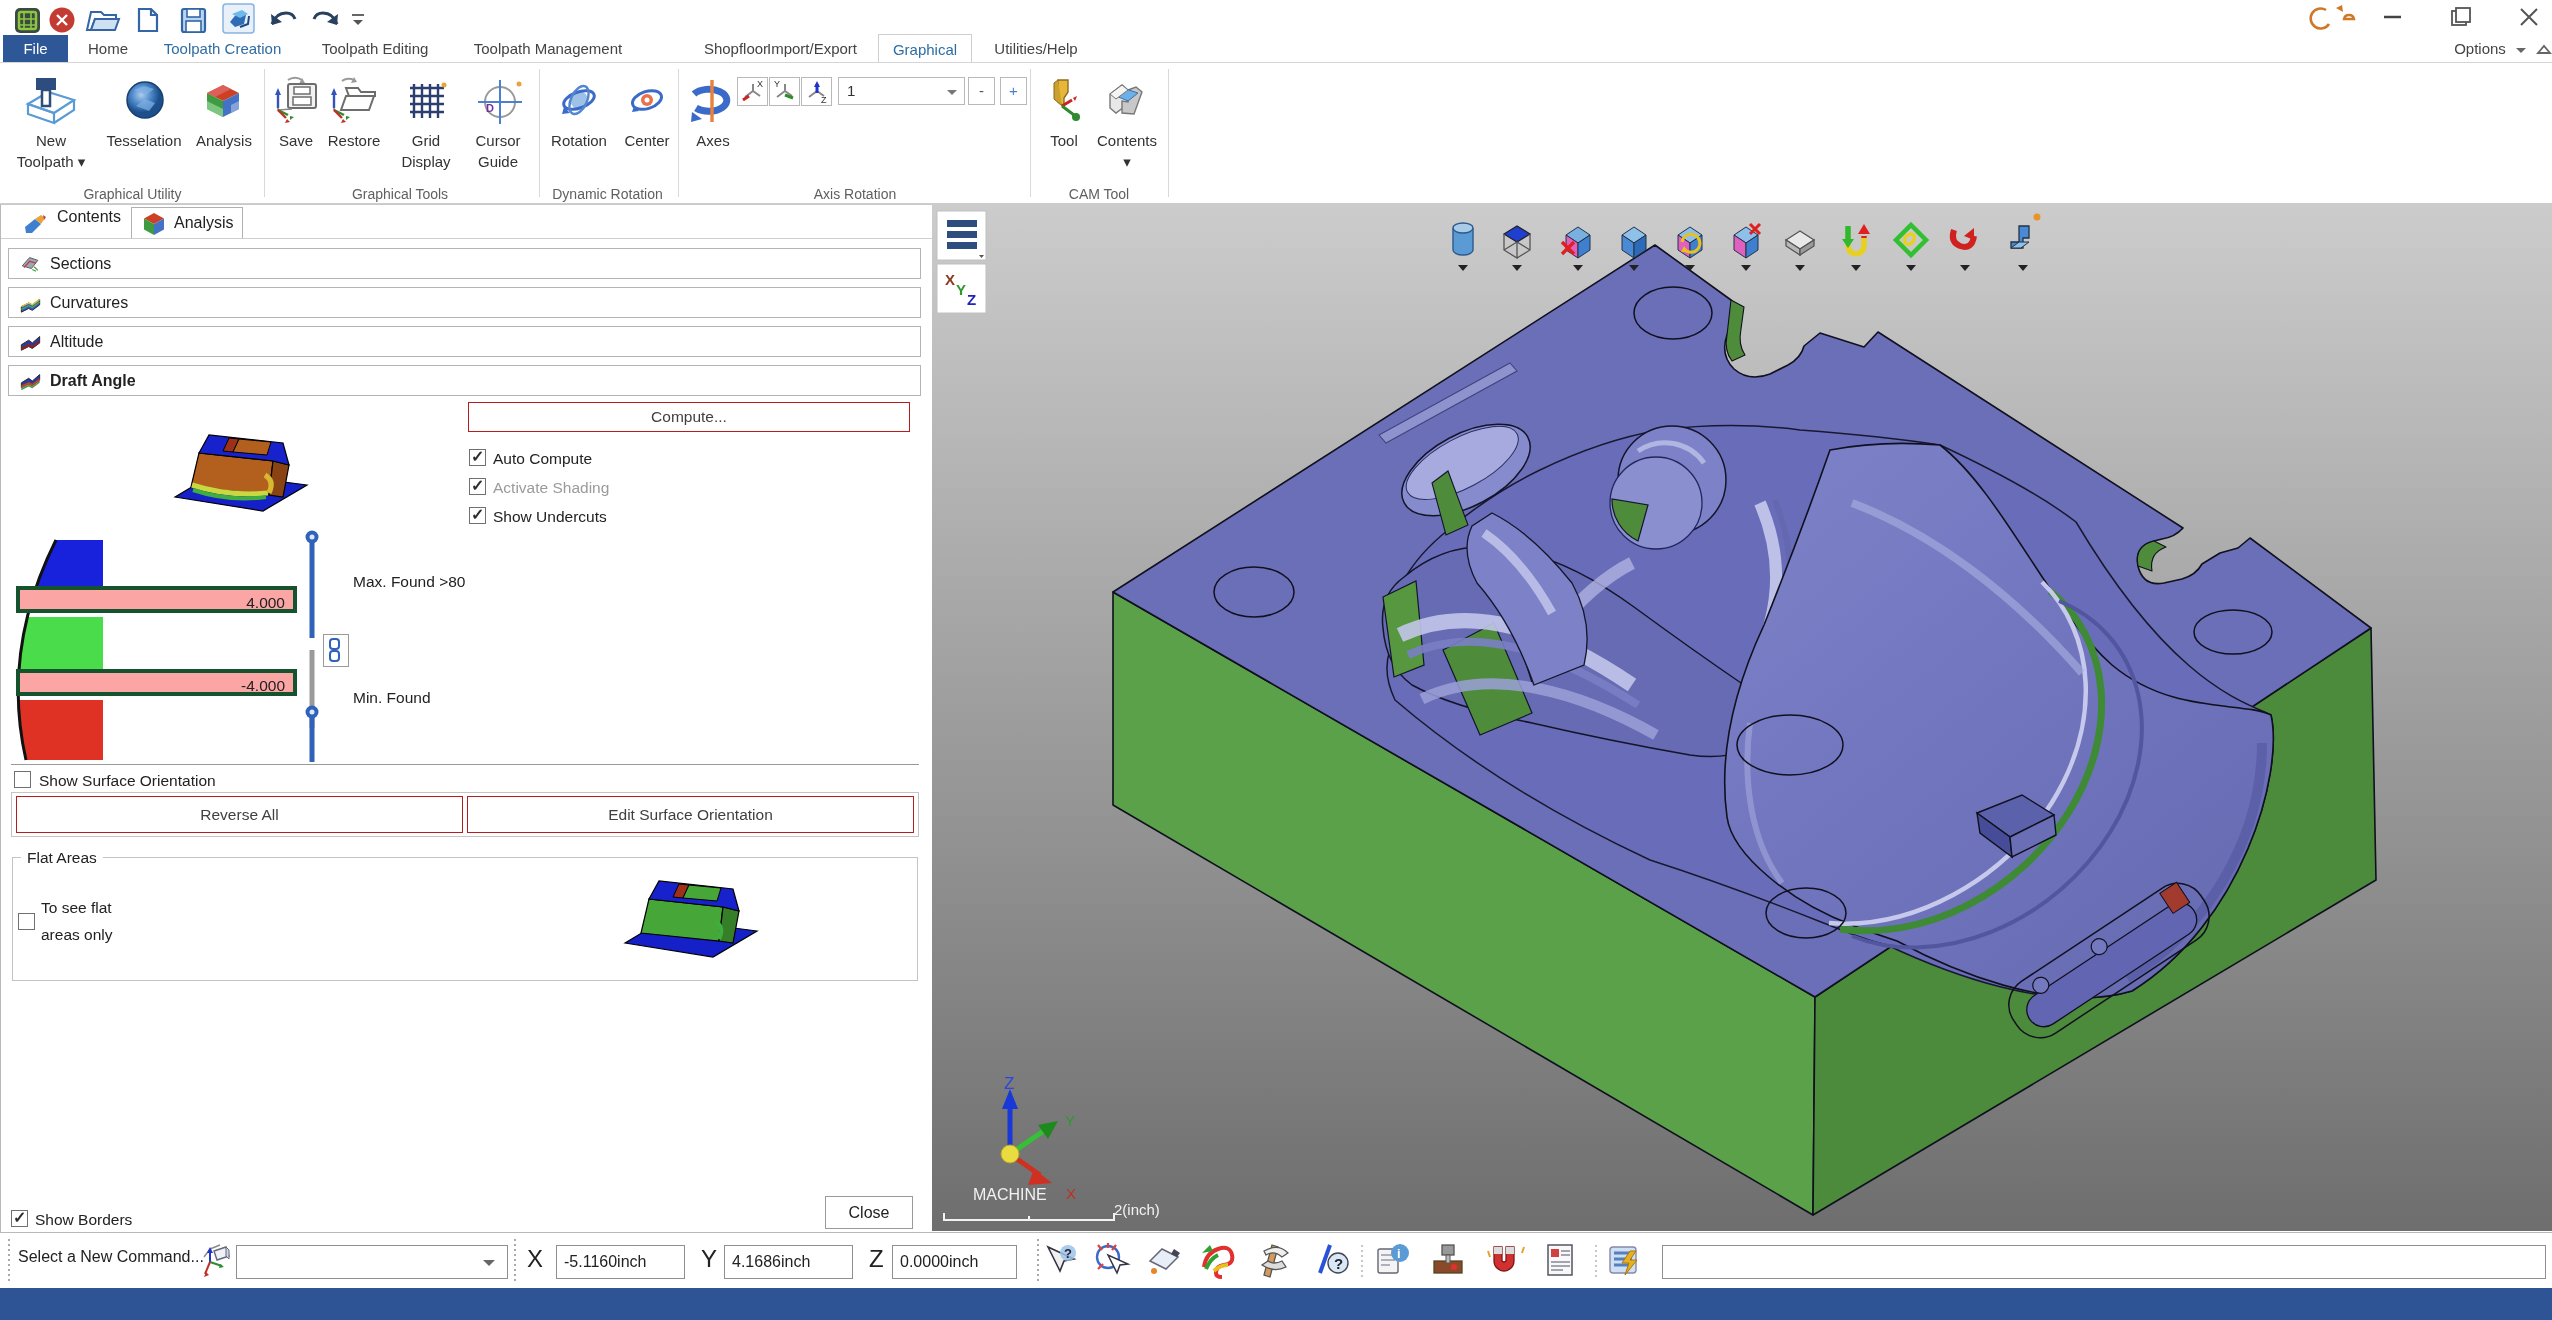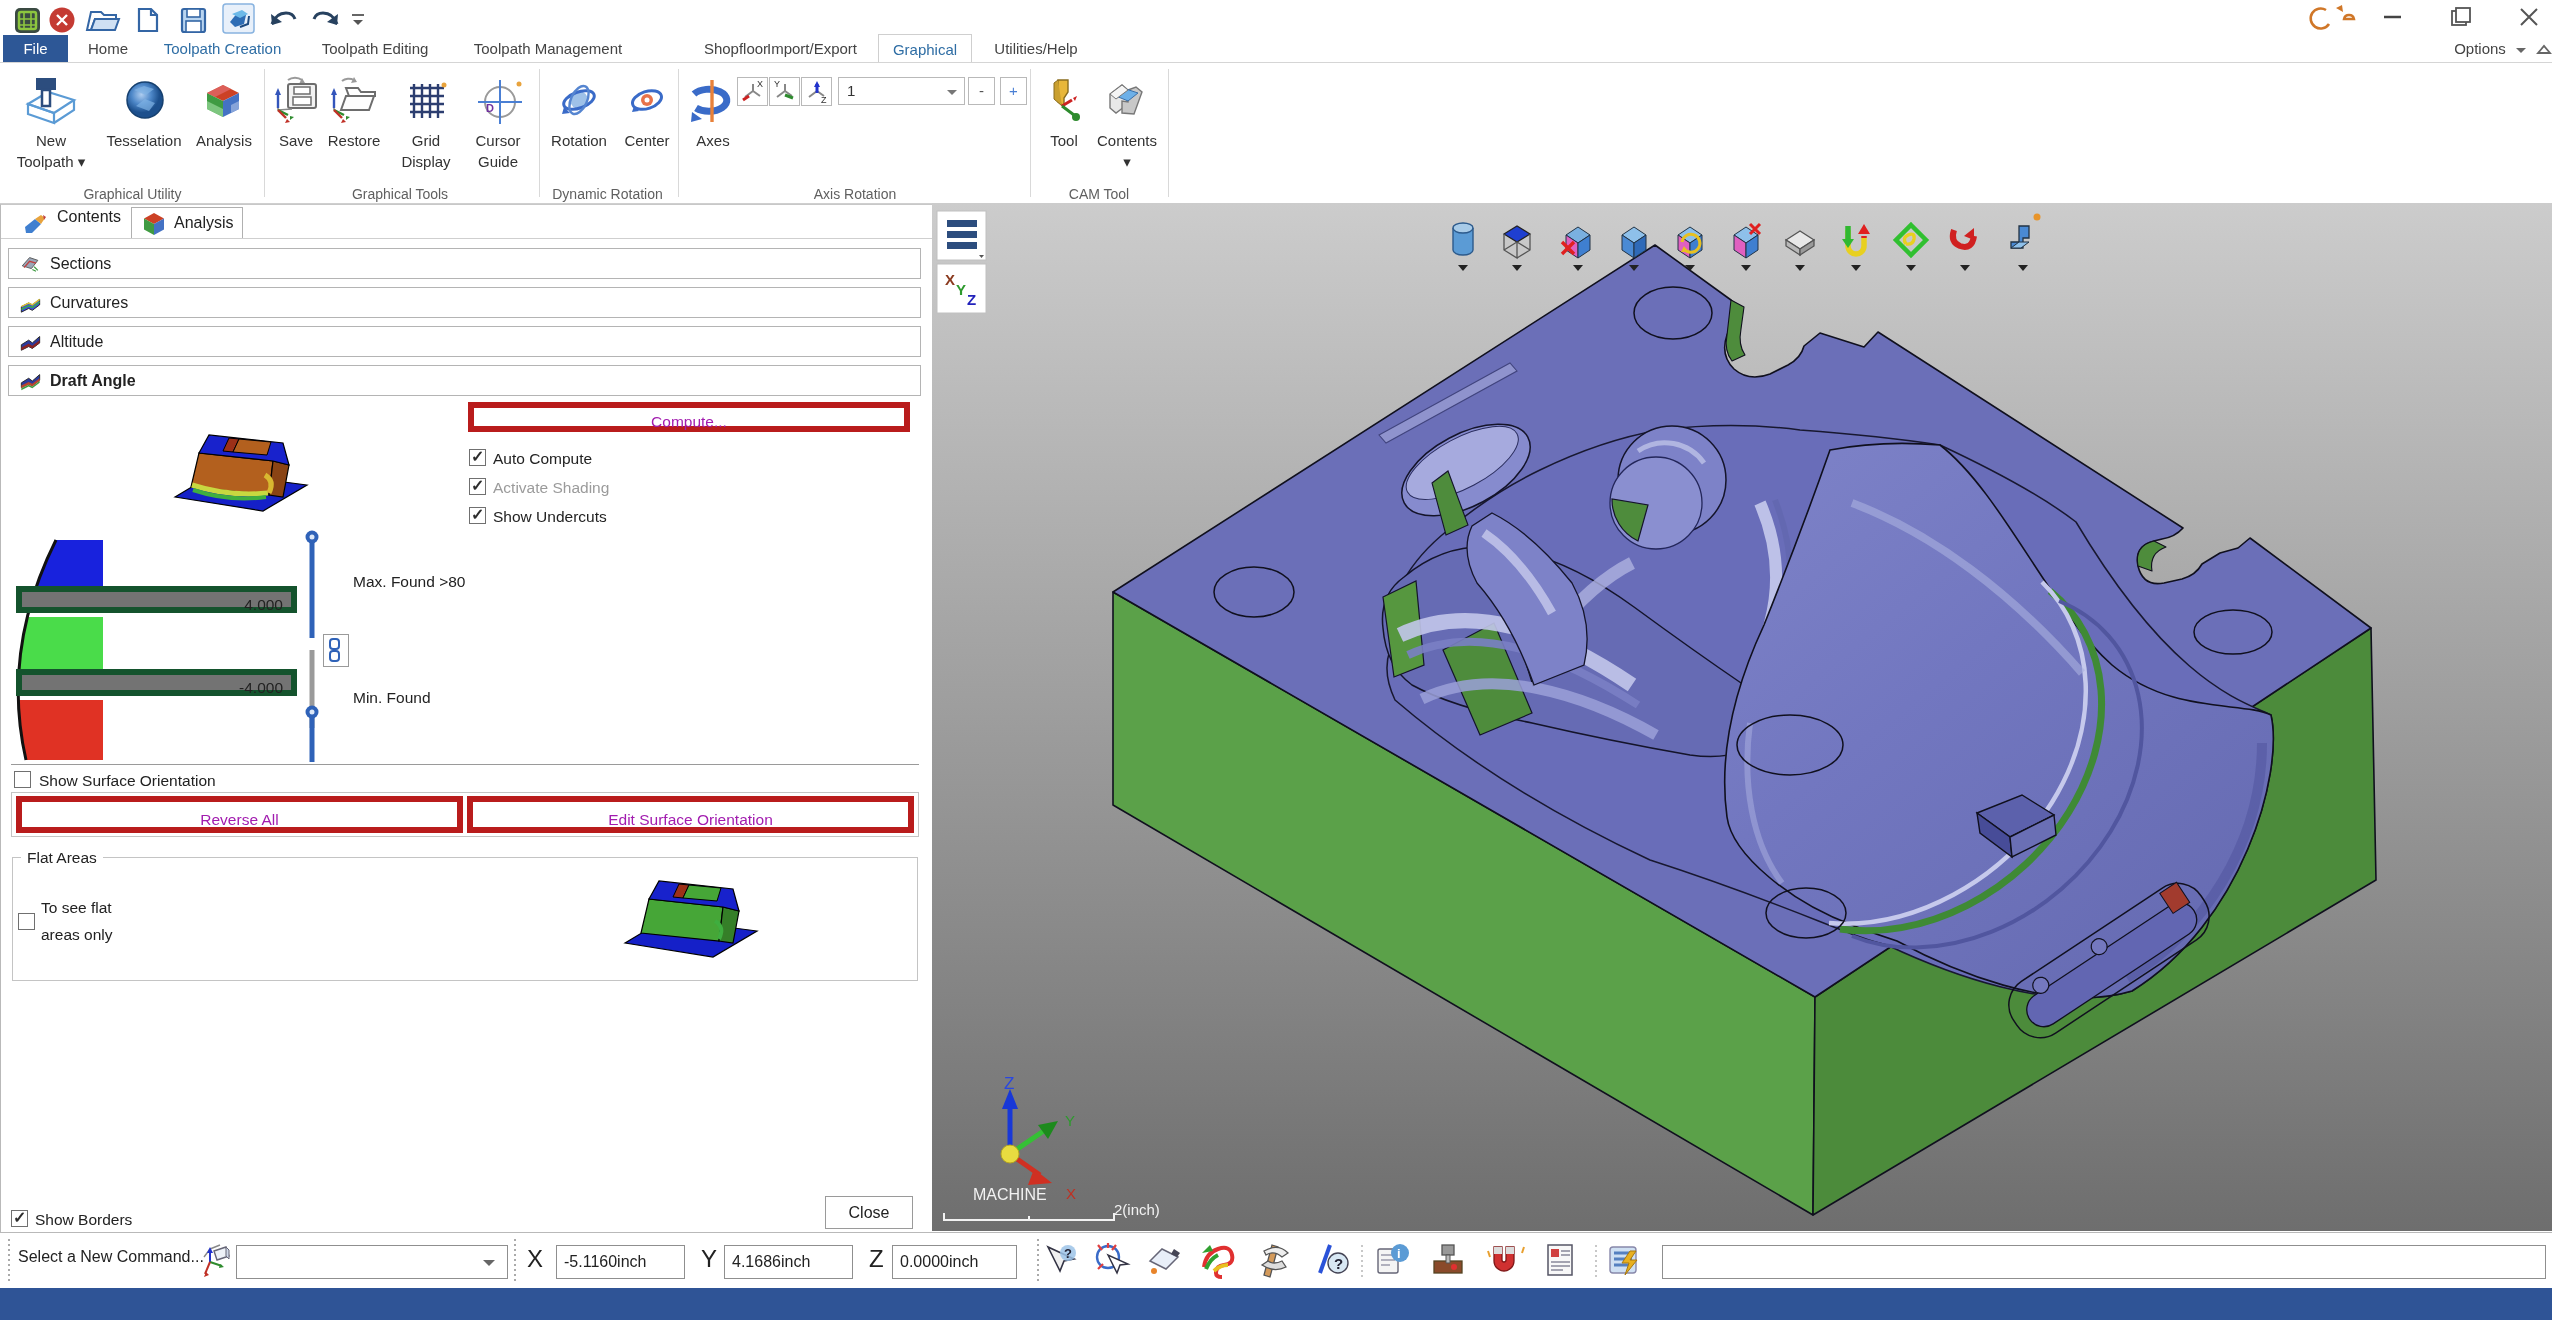--- a/index.html
+++ b/index.html
@@ -42,8 +42,8 @@
 .lbl { position:absolute; font-size:15.5px; color:#222; }
 .glbl { position:absolute; font-size:15.5px; color:#9b9b9b; }
 
-.btn { position:absolute; background:#fff; border:6px solid #b91c1c; text-align:center;
-  font-size:15.5px; color:#a21caf; }
+.btn { position:absolute; background:#fff; border:1px solid #b91c1c; text-align:center;
+  font-size:15.5px; color:#404040; }
 .inp { position:absolute; background:#737373; border:6px solid #14532d; font-size:15.5px;
   color:#222; text-align:right; }
 

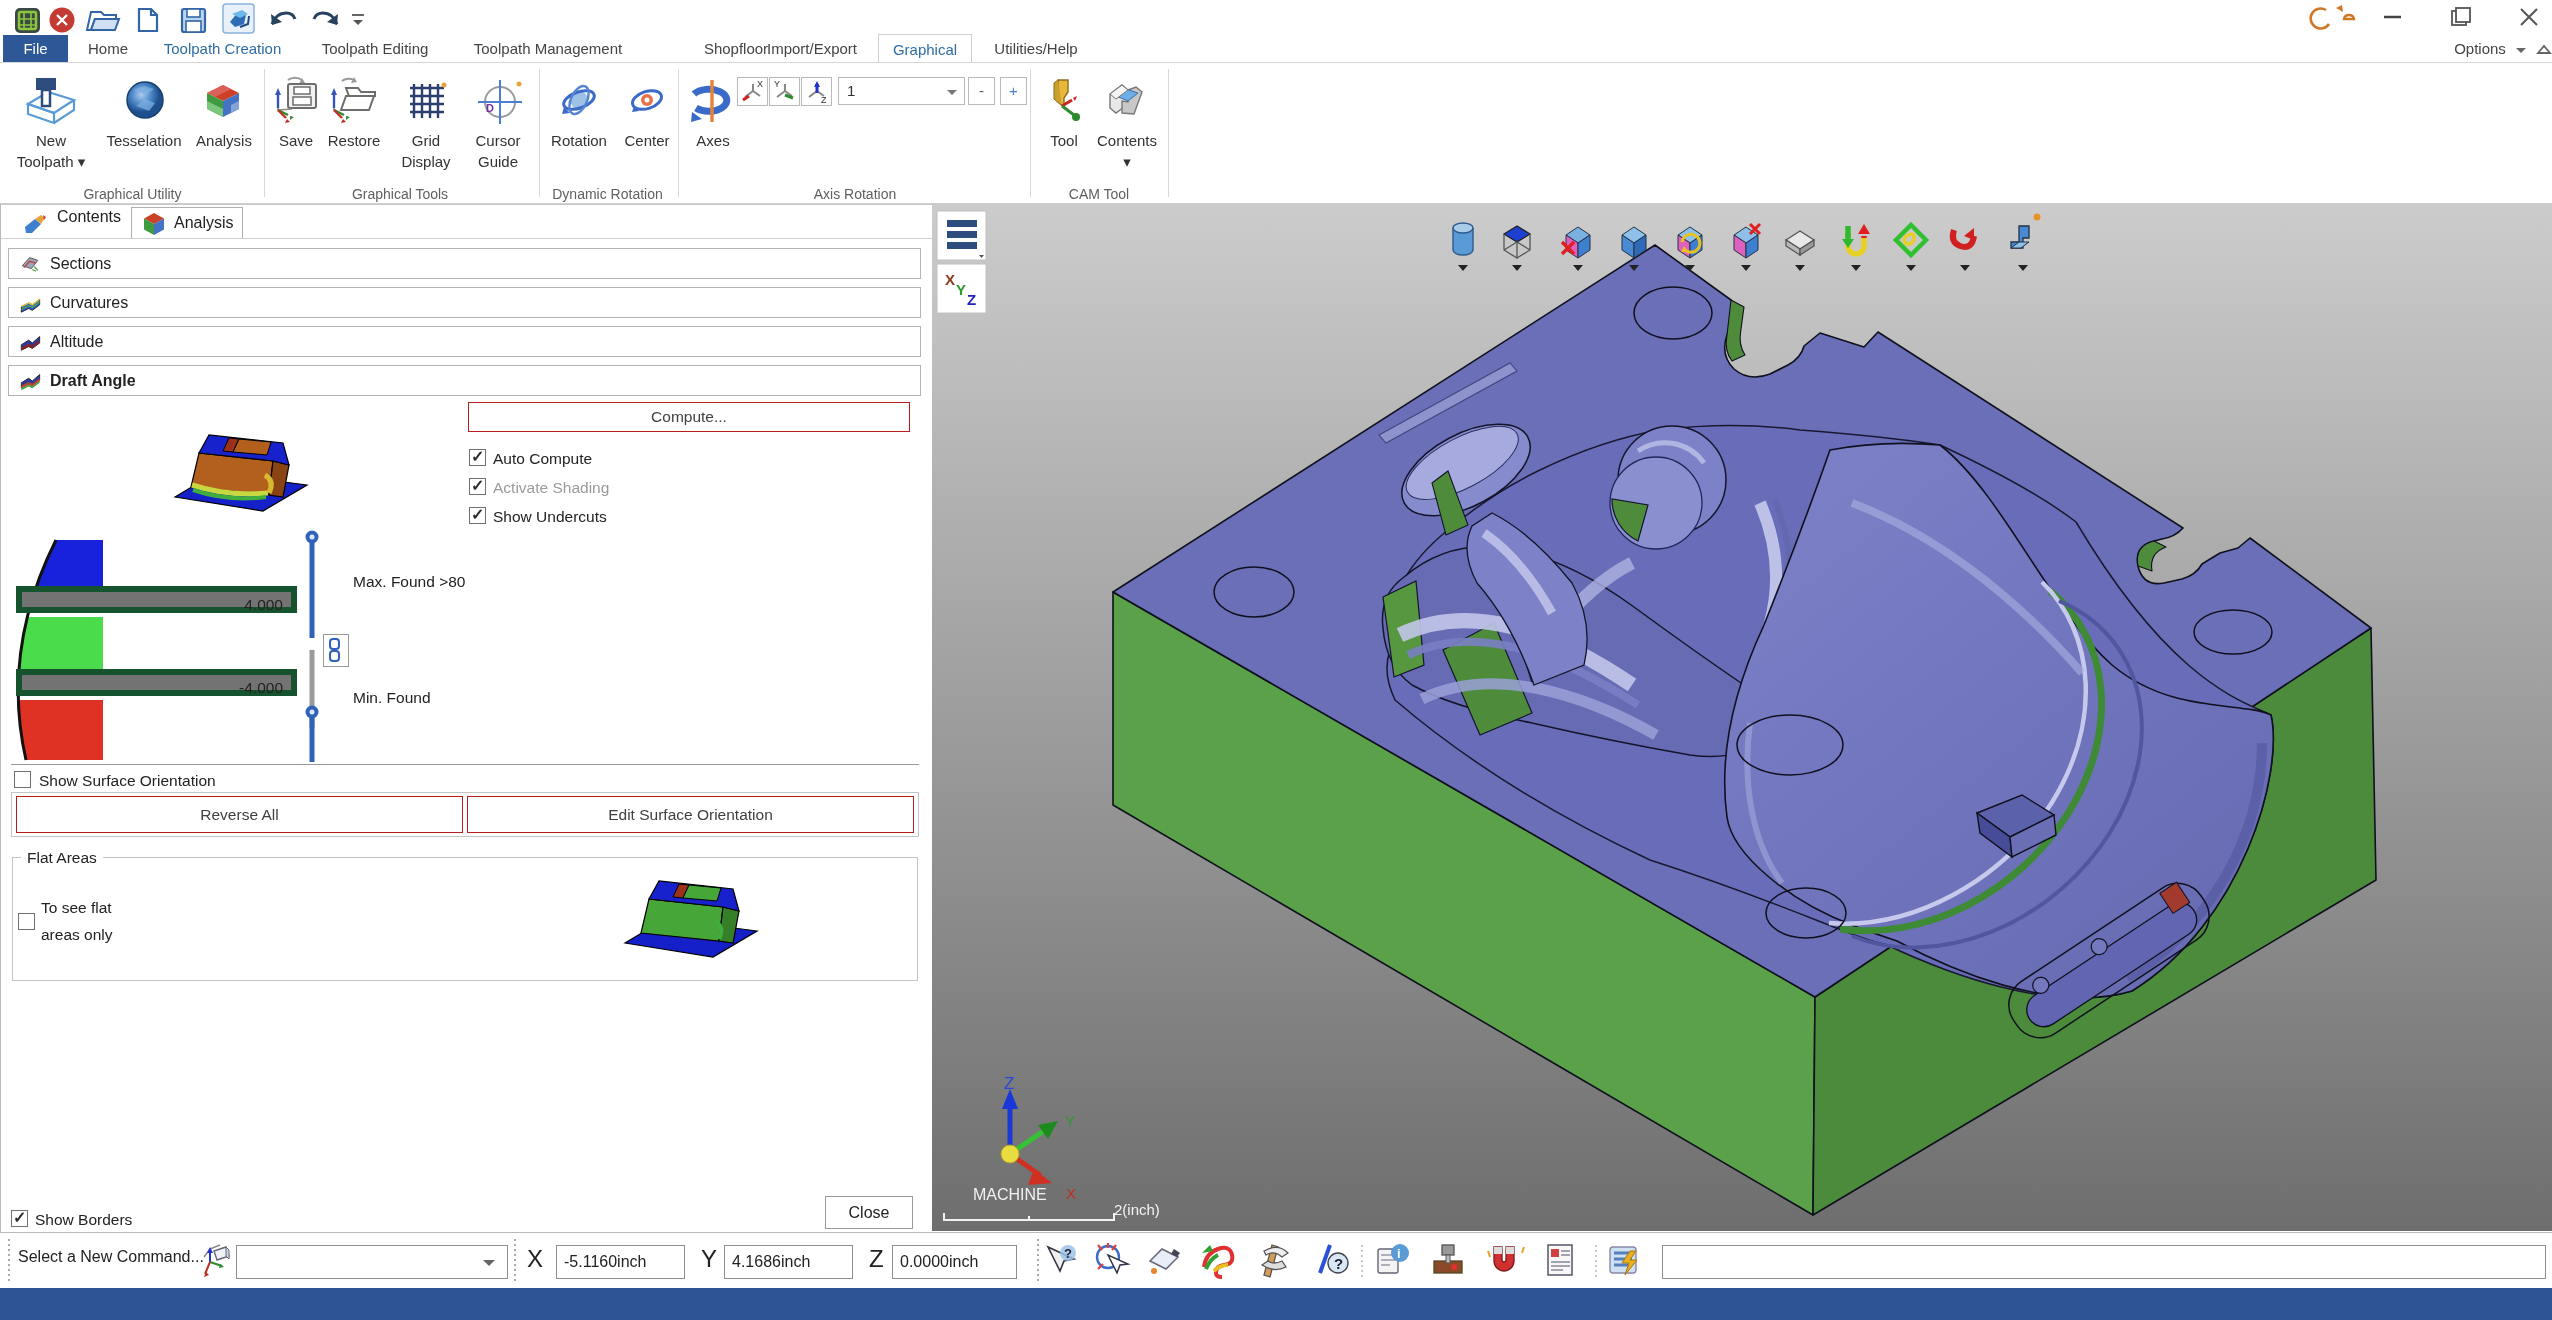--- a/index.html
+++ b/index.html
@@ -44,7 +44,7 @@
 
 .btn { position:absolute; background:#fff; border:1px solid #b91c1c; text-align:center;
   font-size:15.5px; color:#404040; }
-.inp { position:absolute; background:#737373; border:6px solid #14532d; font-size:15.5px;
+.inp { position:absolute; background:#fca5a5; border:4px solid #14532d; font-size:15.5px;
   color:#222; text-align:right; }
 
 #status { position:absolute; left:0; top:1232px; width:2552px; height:56px; background:#fff;

